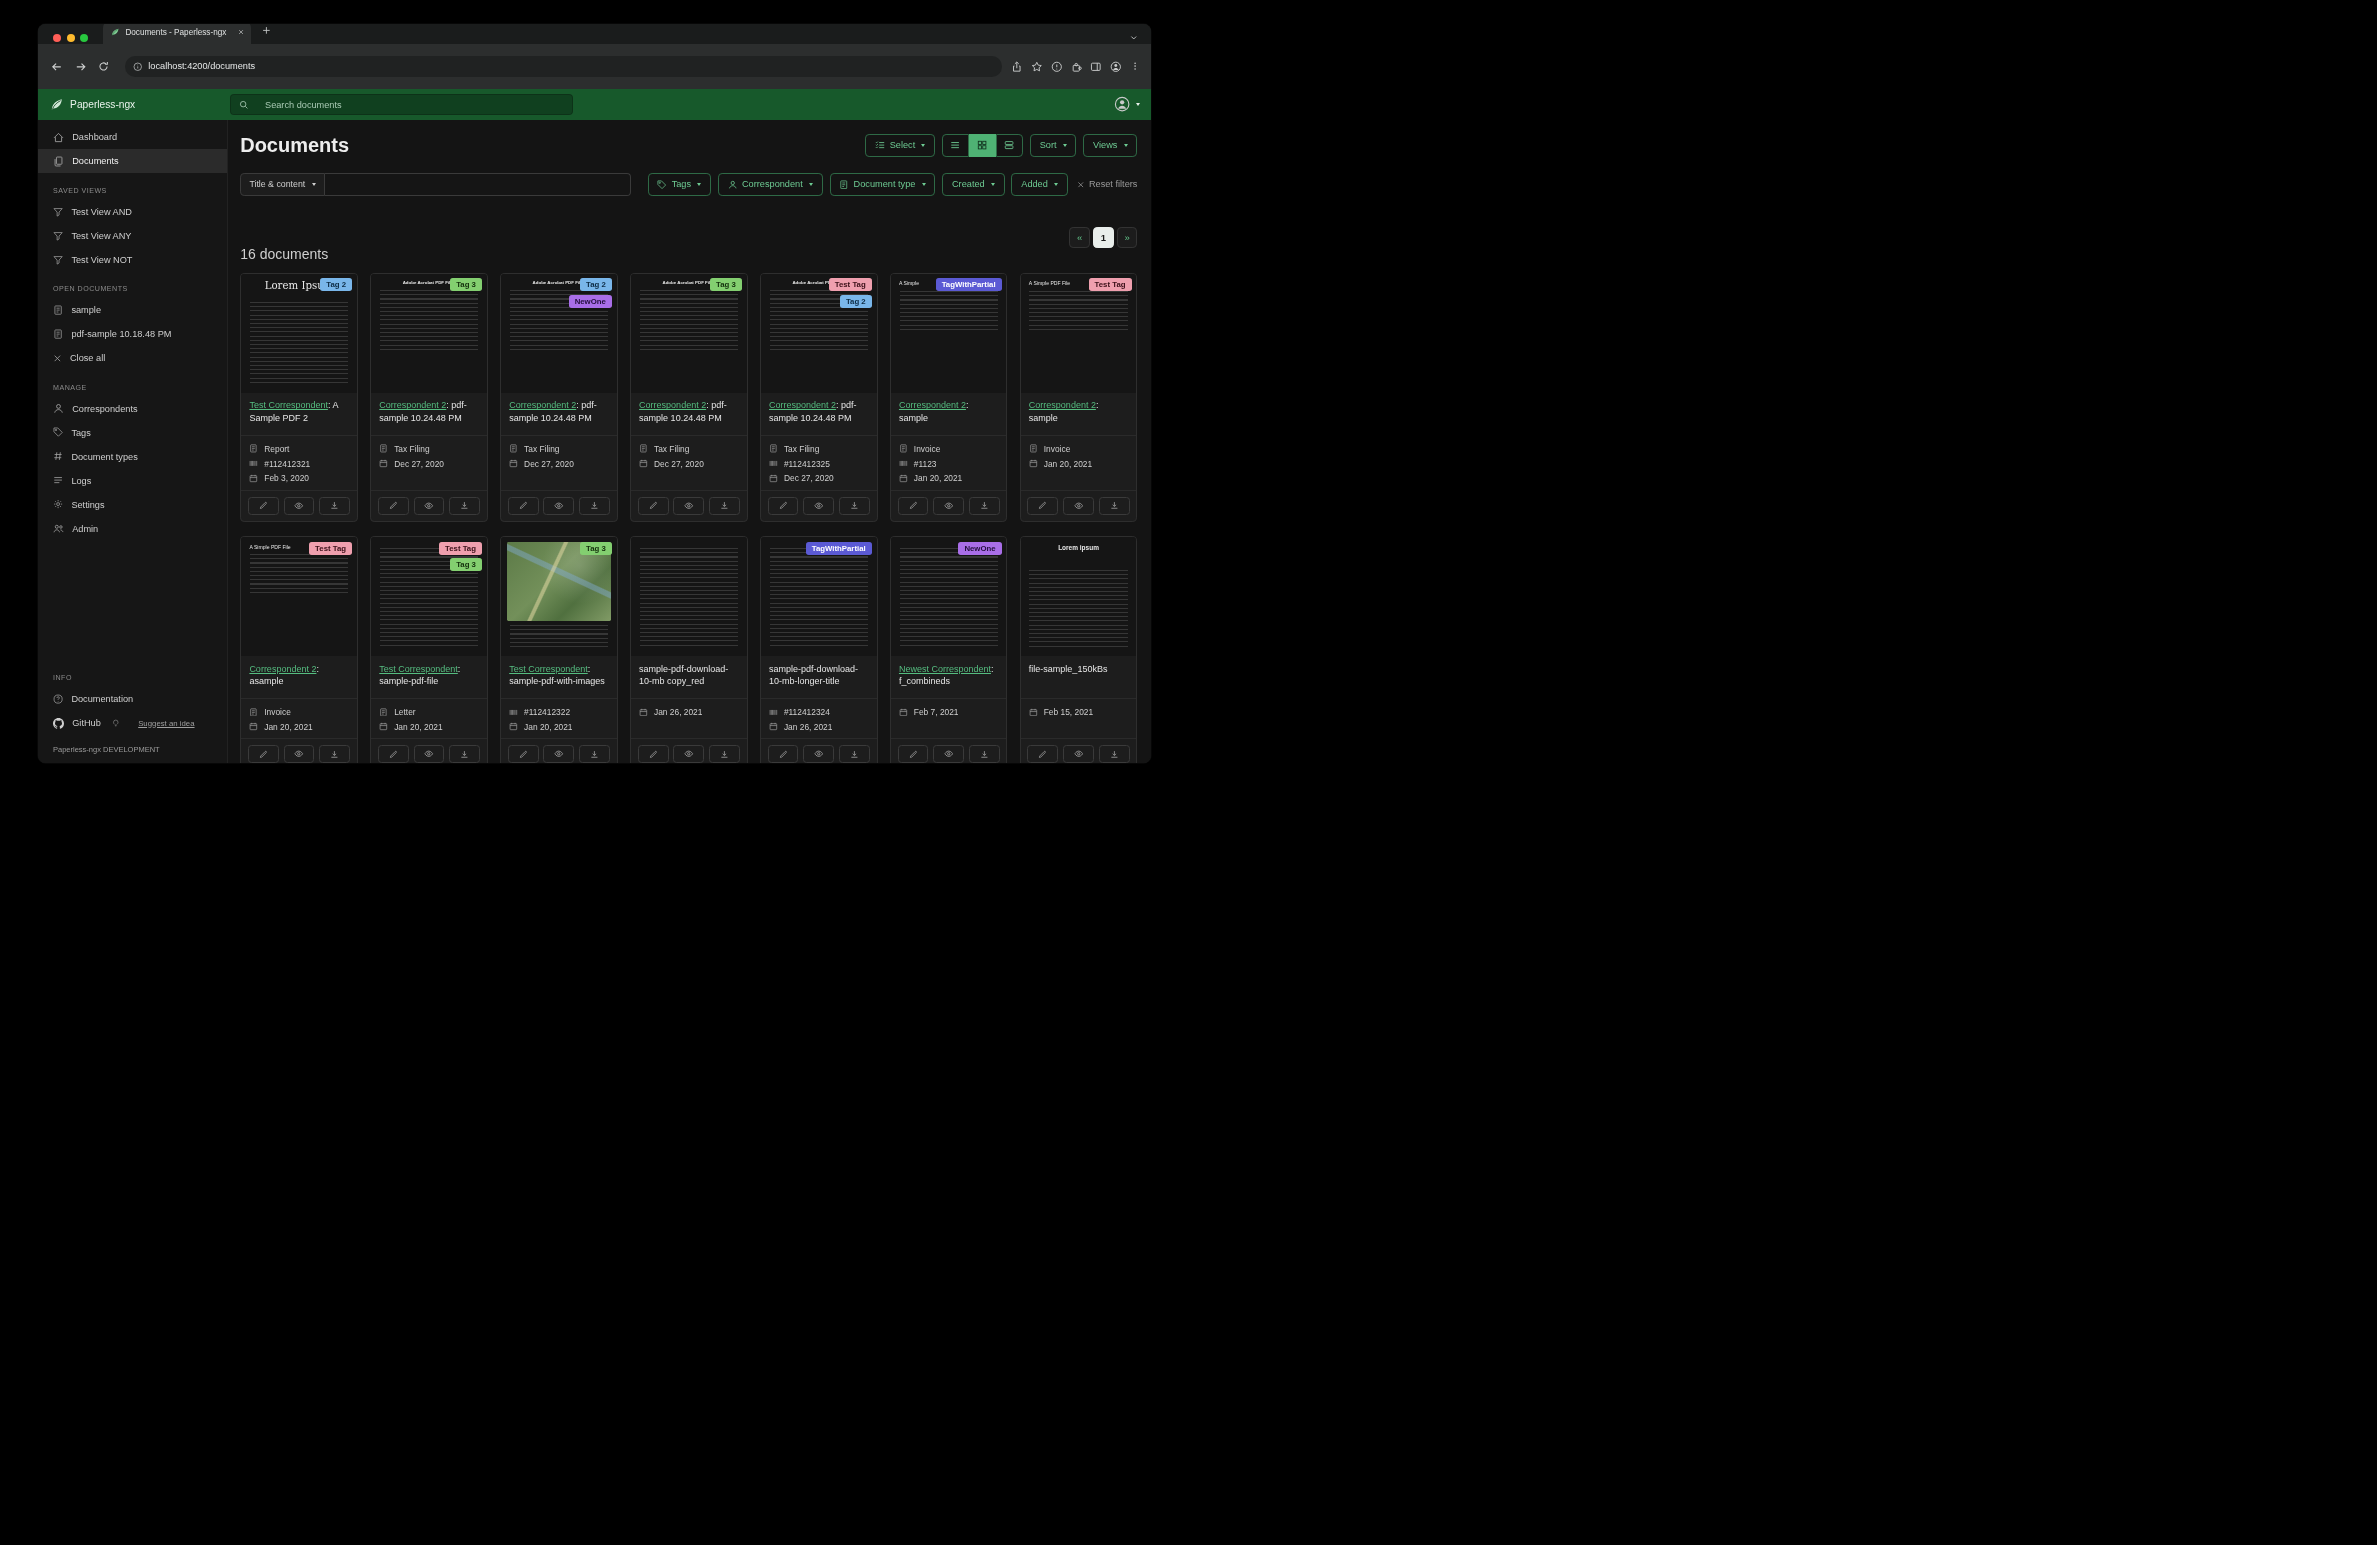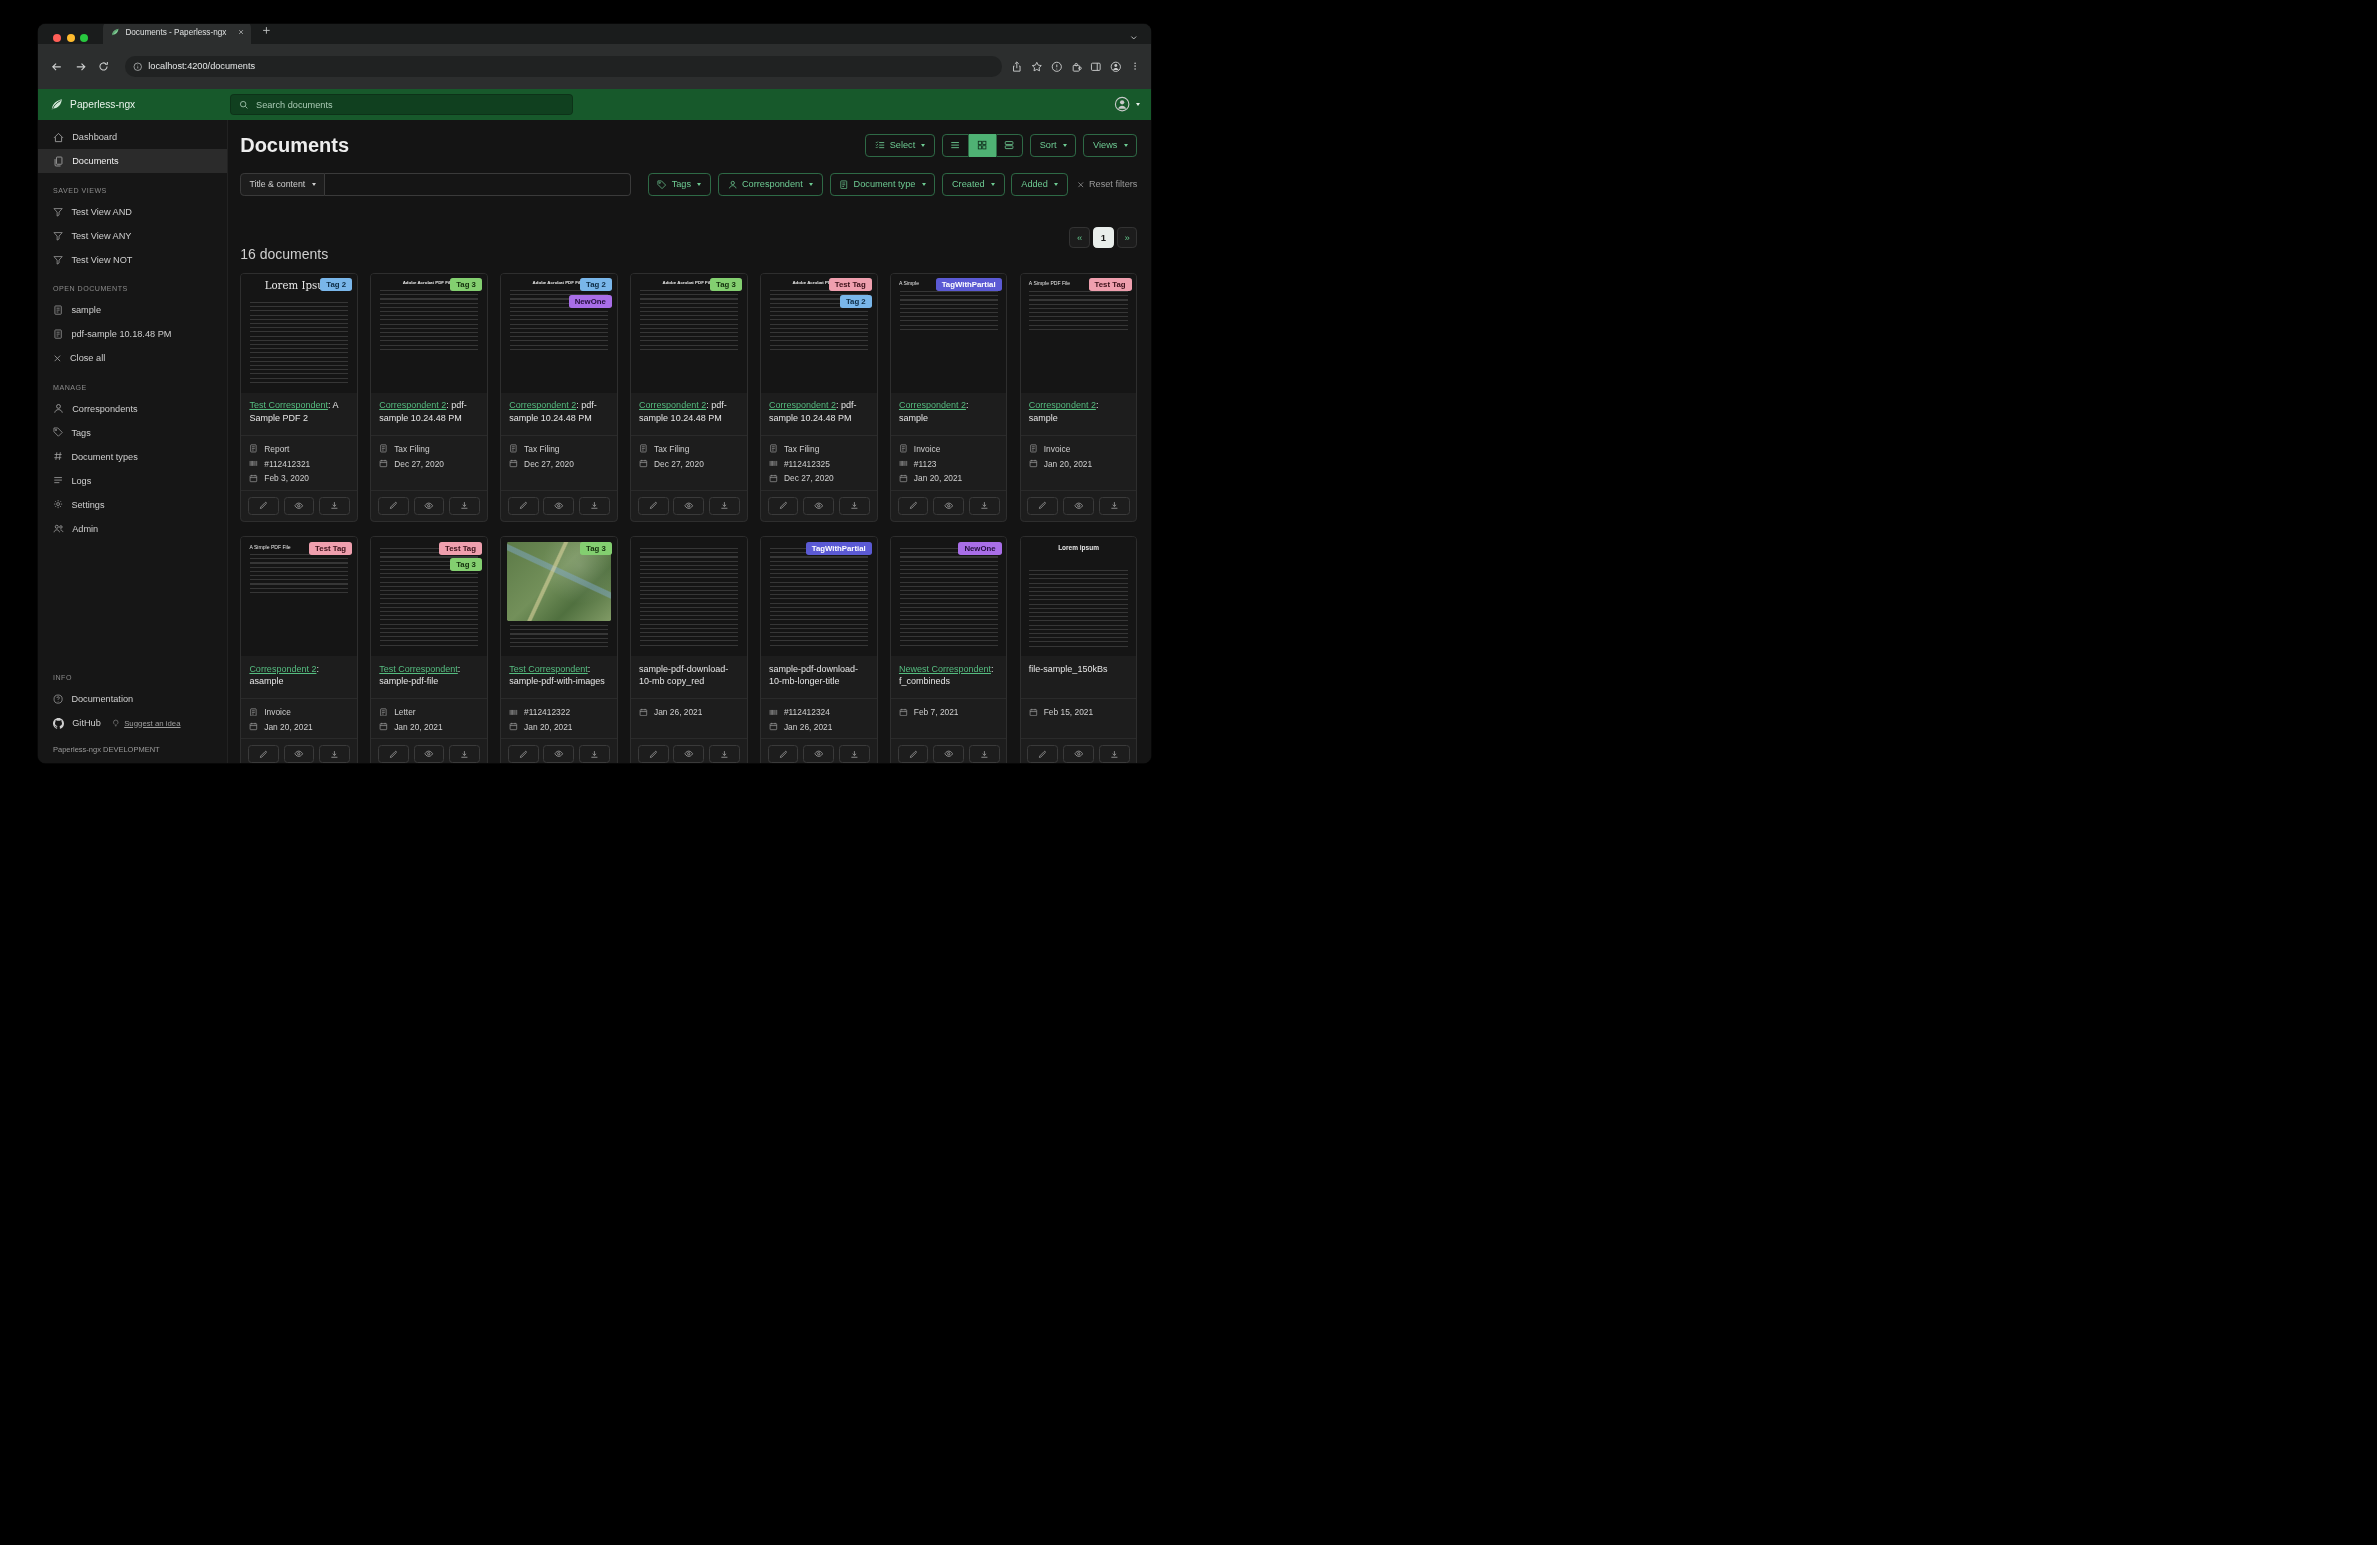--- a/index.html
+++ b/index.html
@@ -32,7 +32,7 @@
   .appbar{height:31px;background:#17592b;display:flex;align-items:center;flex:none;padding:0 11px;}
   .brand{display:flex;align-items:center;gap:6.1px;width:181px;flex:none;cursor:pointer;}
   .brand-name{color:#e9f3ec;font-size:10.2px;}
-  .searchbox{width:343px;height:21px;background:rgba(0,0,0,.28);border:0.7px solid rgba(0,0,0,.22);border-radius:4.1px;display:flex;align-items:center;gap:8px;padding:0 7.5px;}
+  .searchbox{width:343px;height:21px;background:rgba(0,0,0,.28);border:0.7px solid rgba(0,0,0,.22);border-radius:4.1px;display:flex;align-items:center;gap:17px;padding:0 7.5px;}
   .searchbox svg{color:#a9c9b4;}
   .searchbox input{flex:1;background:transparent;border:none;outline:none;color:#dfece3;font-size:9.2px;font-family:inherit;}
   .searchbox input::placeholder{color:#a9c9b4;}

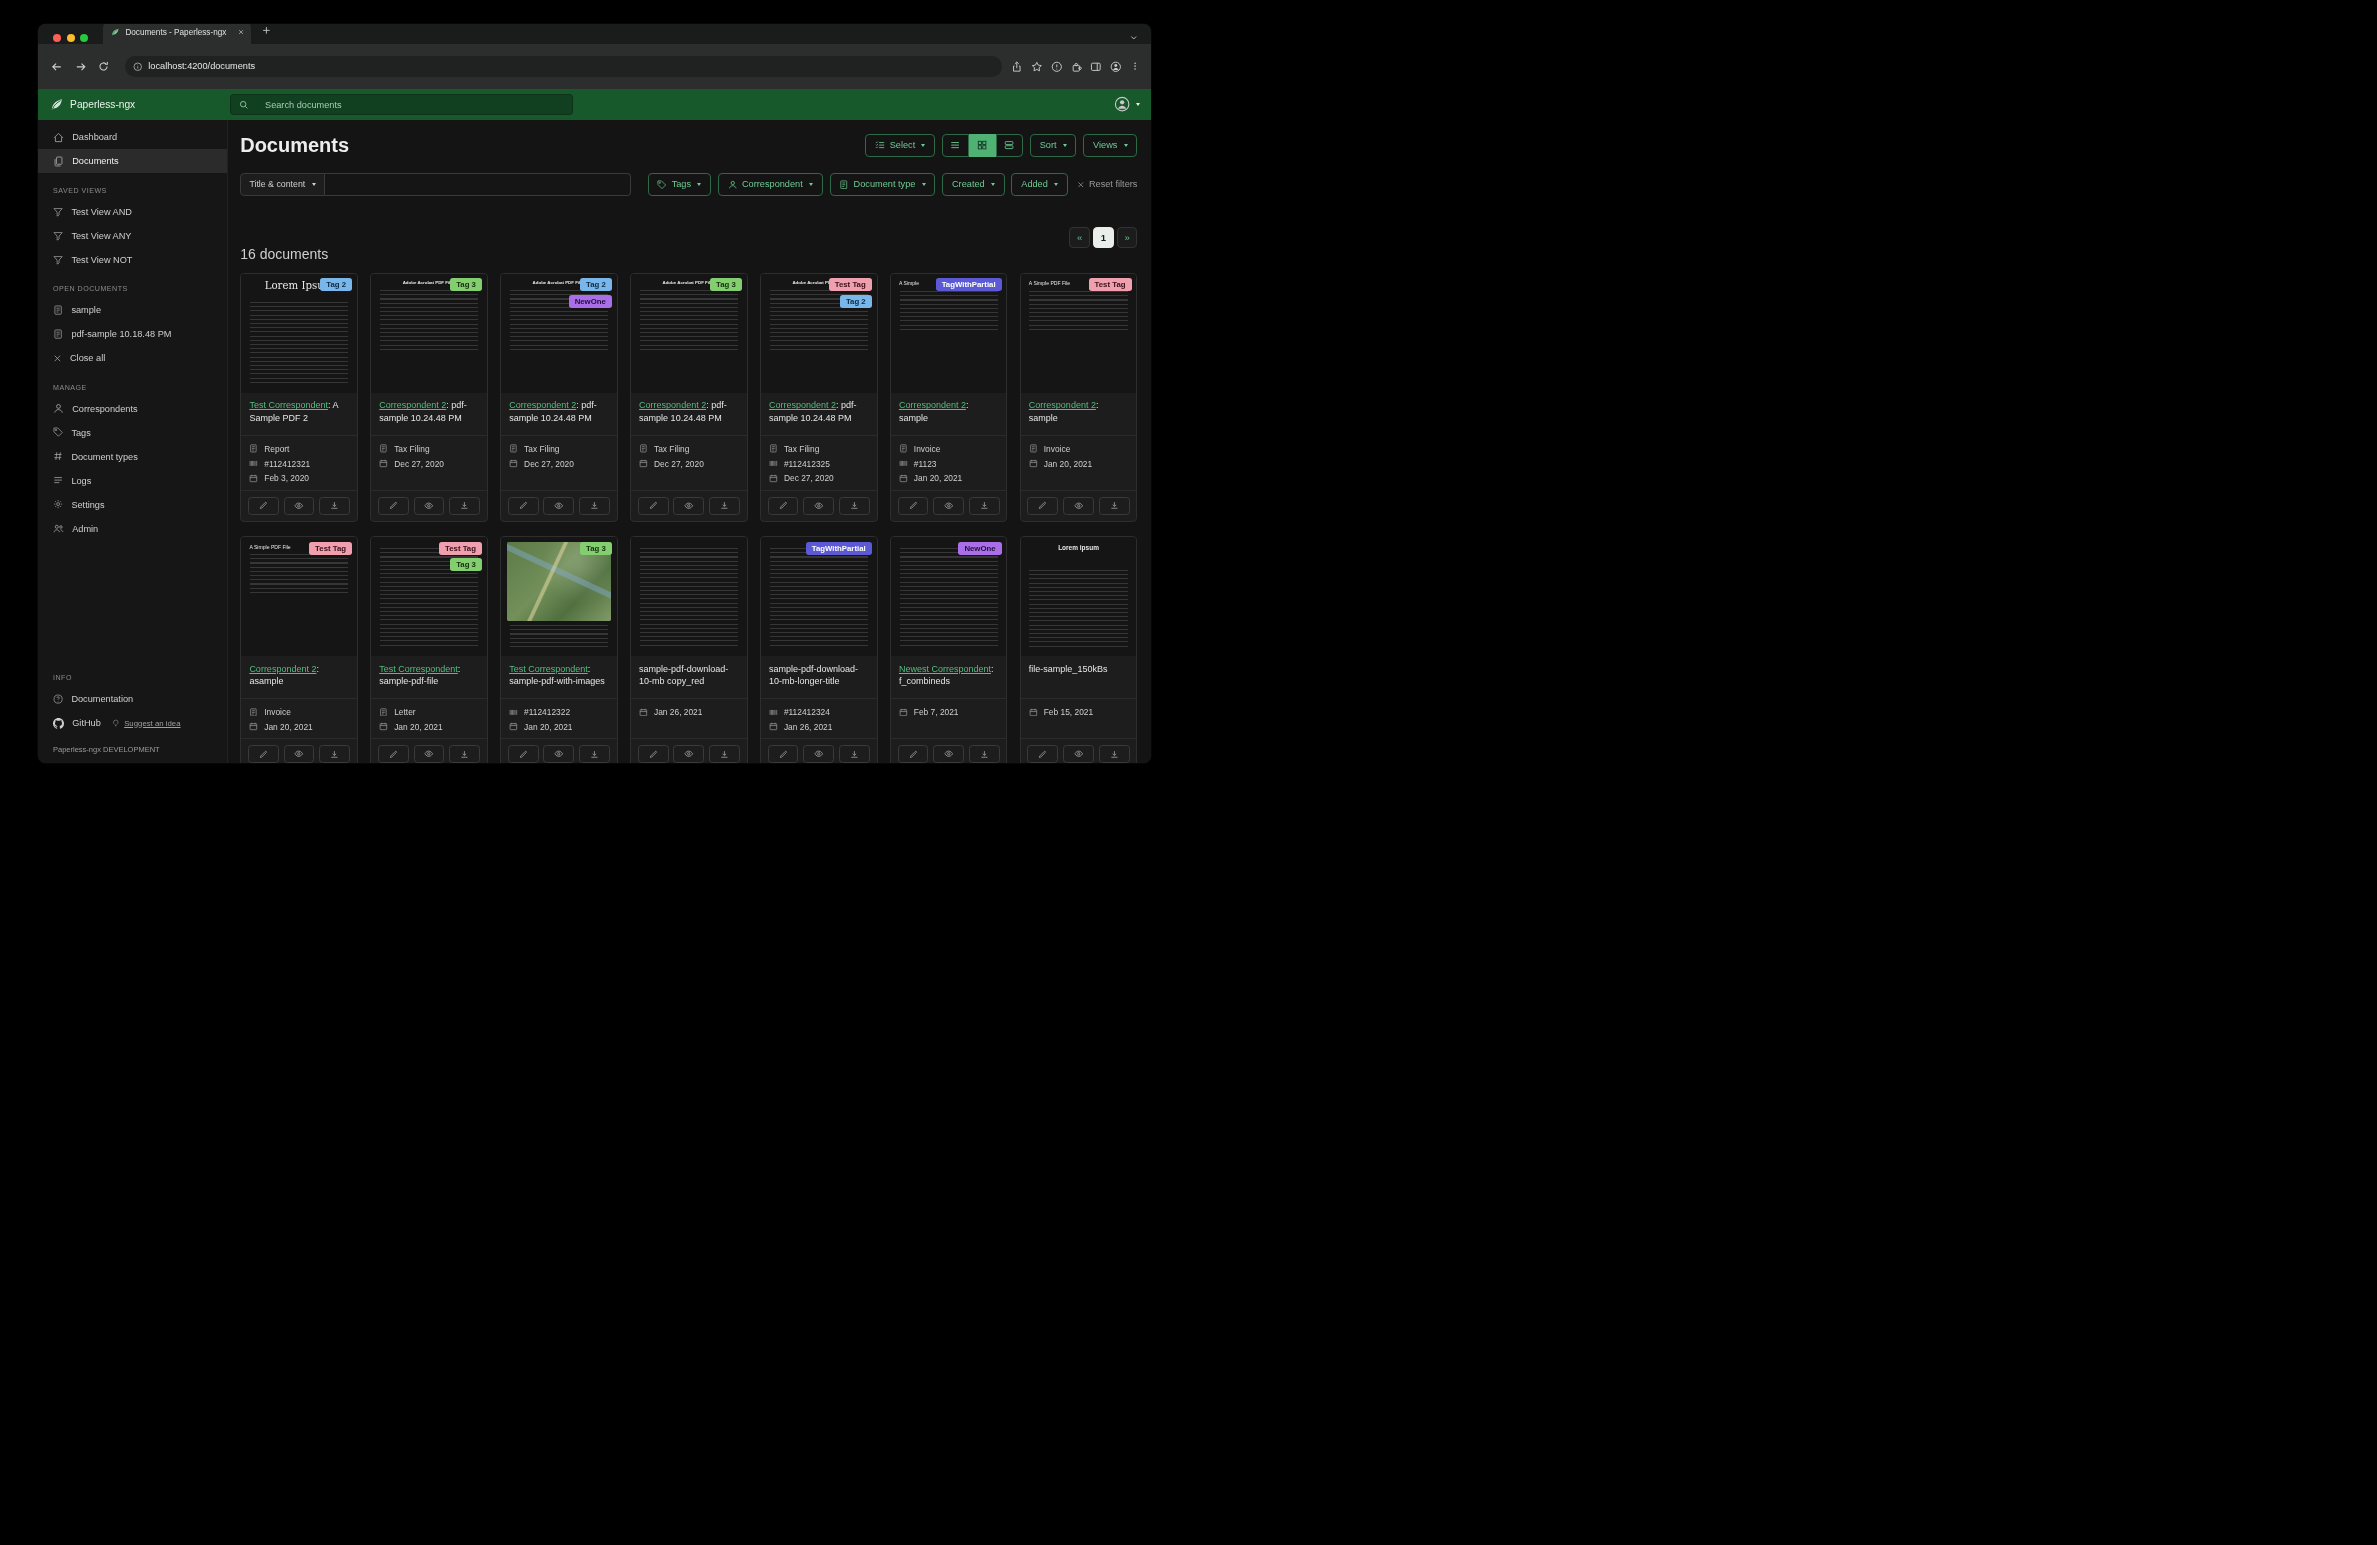--- a/index.html
+++ b/index.html
@@ -46,7 +46,7 @@
   .snav-item.active{background:#2b2b2b;color:#f0f0f0;}
   .section-title{padding:13.6px 15px 4.8px;color:#8b8b8b;font-size:7.1px;letter-spacing:0.5px;}
   .gh-row{display:flex;align-items:center;gap:8.2px;height:24px;padding:0 15px;color:#cfcfcf;font-size:9.2px;}
-  .suggest{display:flex;align-items:center;gap:5px;color:#9f9f9f;font-size:7.8px;text-decoration:underline;cursor:pointer;margin-left:2.7px;}
+  .suggest{display:flex;align-items:center;gap:19px;color:#9f9f9f;font-size:7.8px;text-decoration:underline;cursor:pointer;margin-left:2.7px;}
   .suggest svg{color:#9f9f9f;}
   .info-wrap{margin-top:auto;}
   .sfooter{padding:9.5px 15px 9.5px;color:#9b9b9b;font-size:7.5px;}

